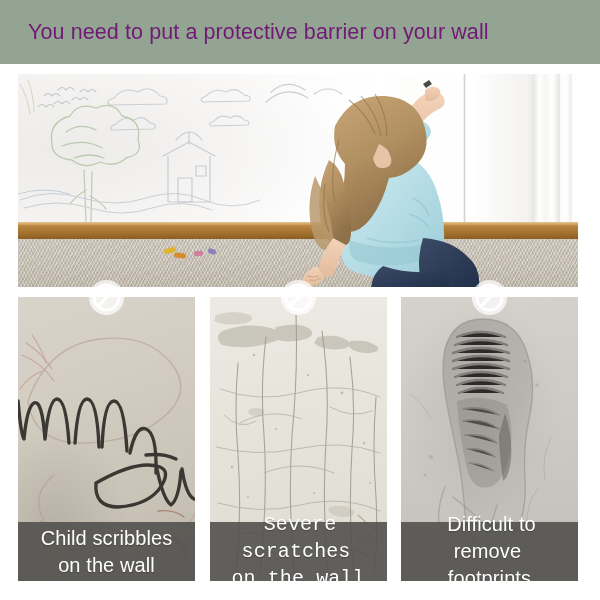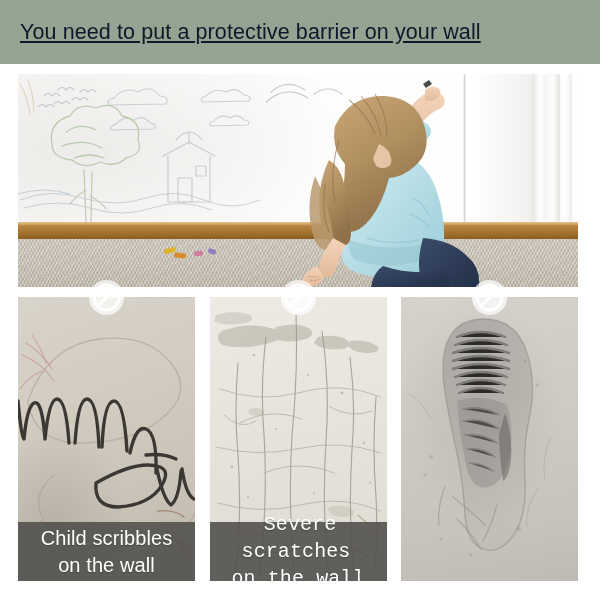--- a/index.html
+++ b/index.html
@@ -18,13 +18,12 @@
     display:flex;align-items:center;
   }
   .header-title{
-    color:#0f172a;
+    color:#701a75;
     font-size:21.5px;
     letter-spacing:0.1px;
     font-weight:400;
-    padding-left:20px;
+    padding-left:28px;
     white-space:nowrap;
-    text-decoration:underline;
   }
 
   

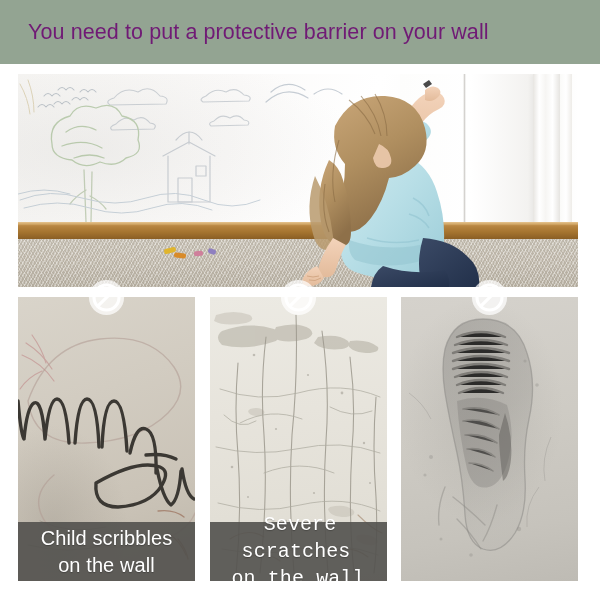--- a/index.html
+++ b/index.html
@@ -473,6 +473,9 @@
           </g>
         </svg>
       </div>
+      <div class="panel-caption">
+        <span><span>Difficult to remove</span><br><span>footprints</span></span>
+      </div>
     </div>
 
     <div class="nosign" style="left:70px;">

